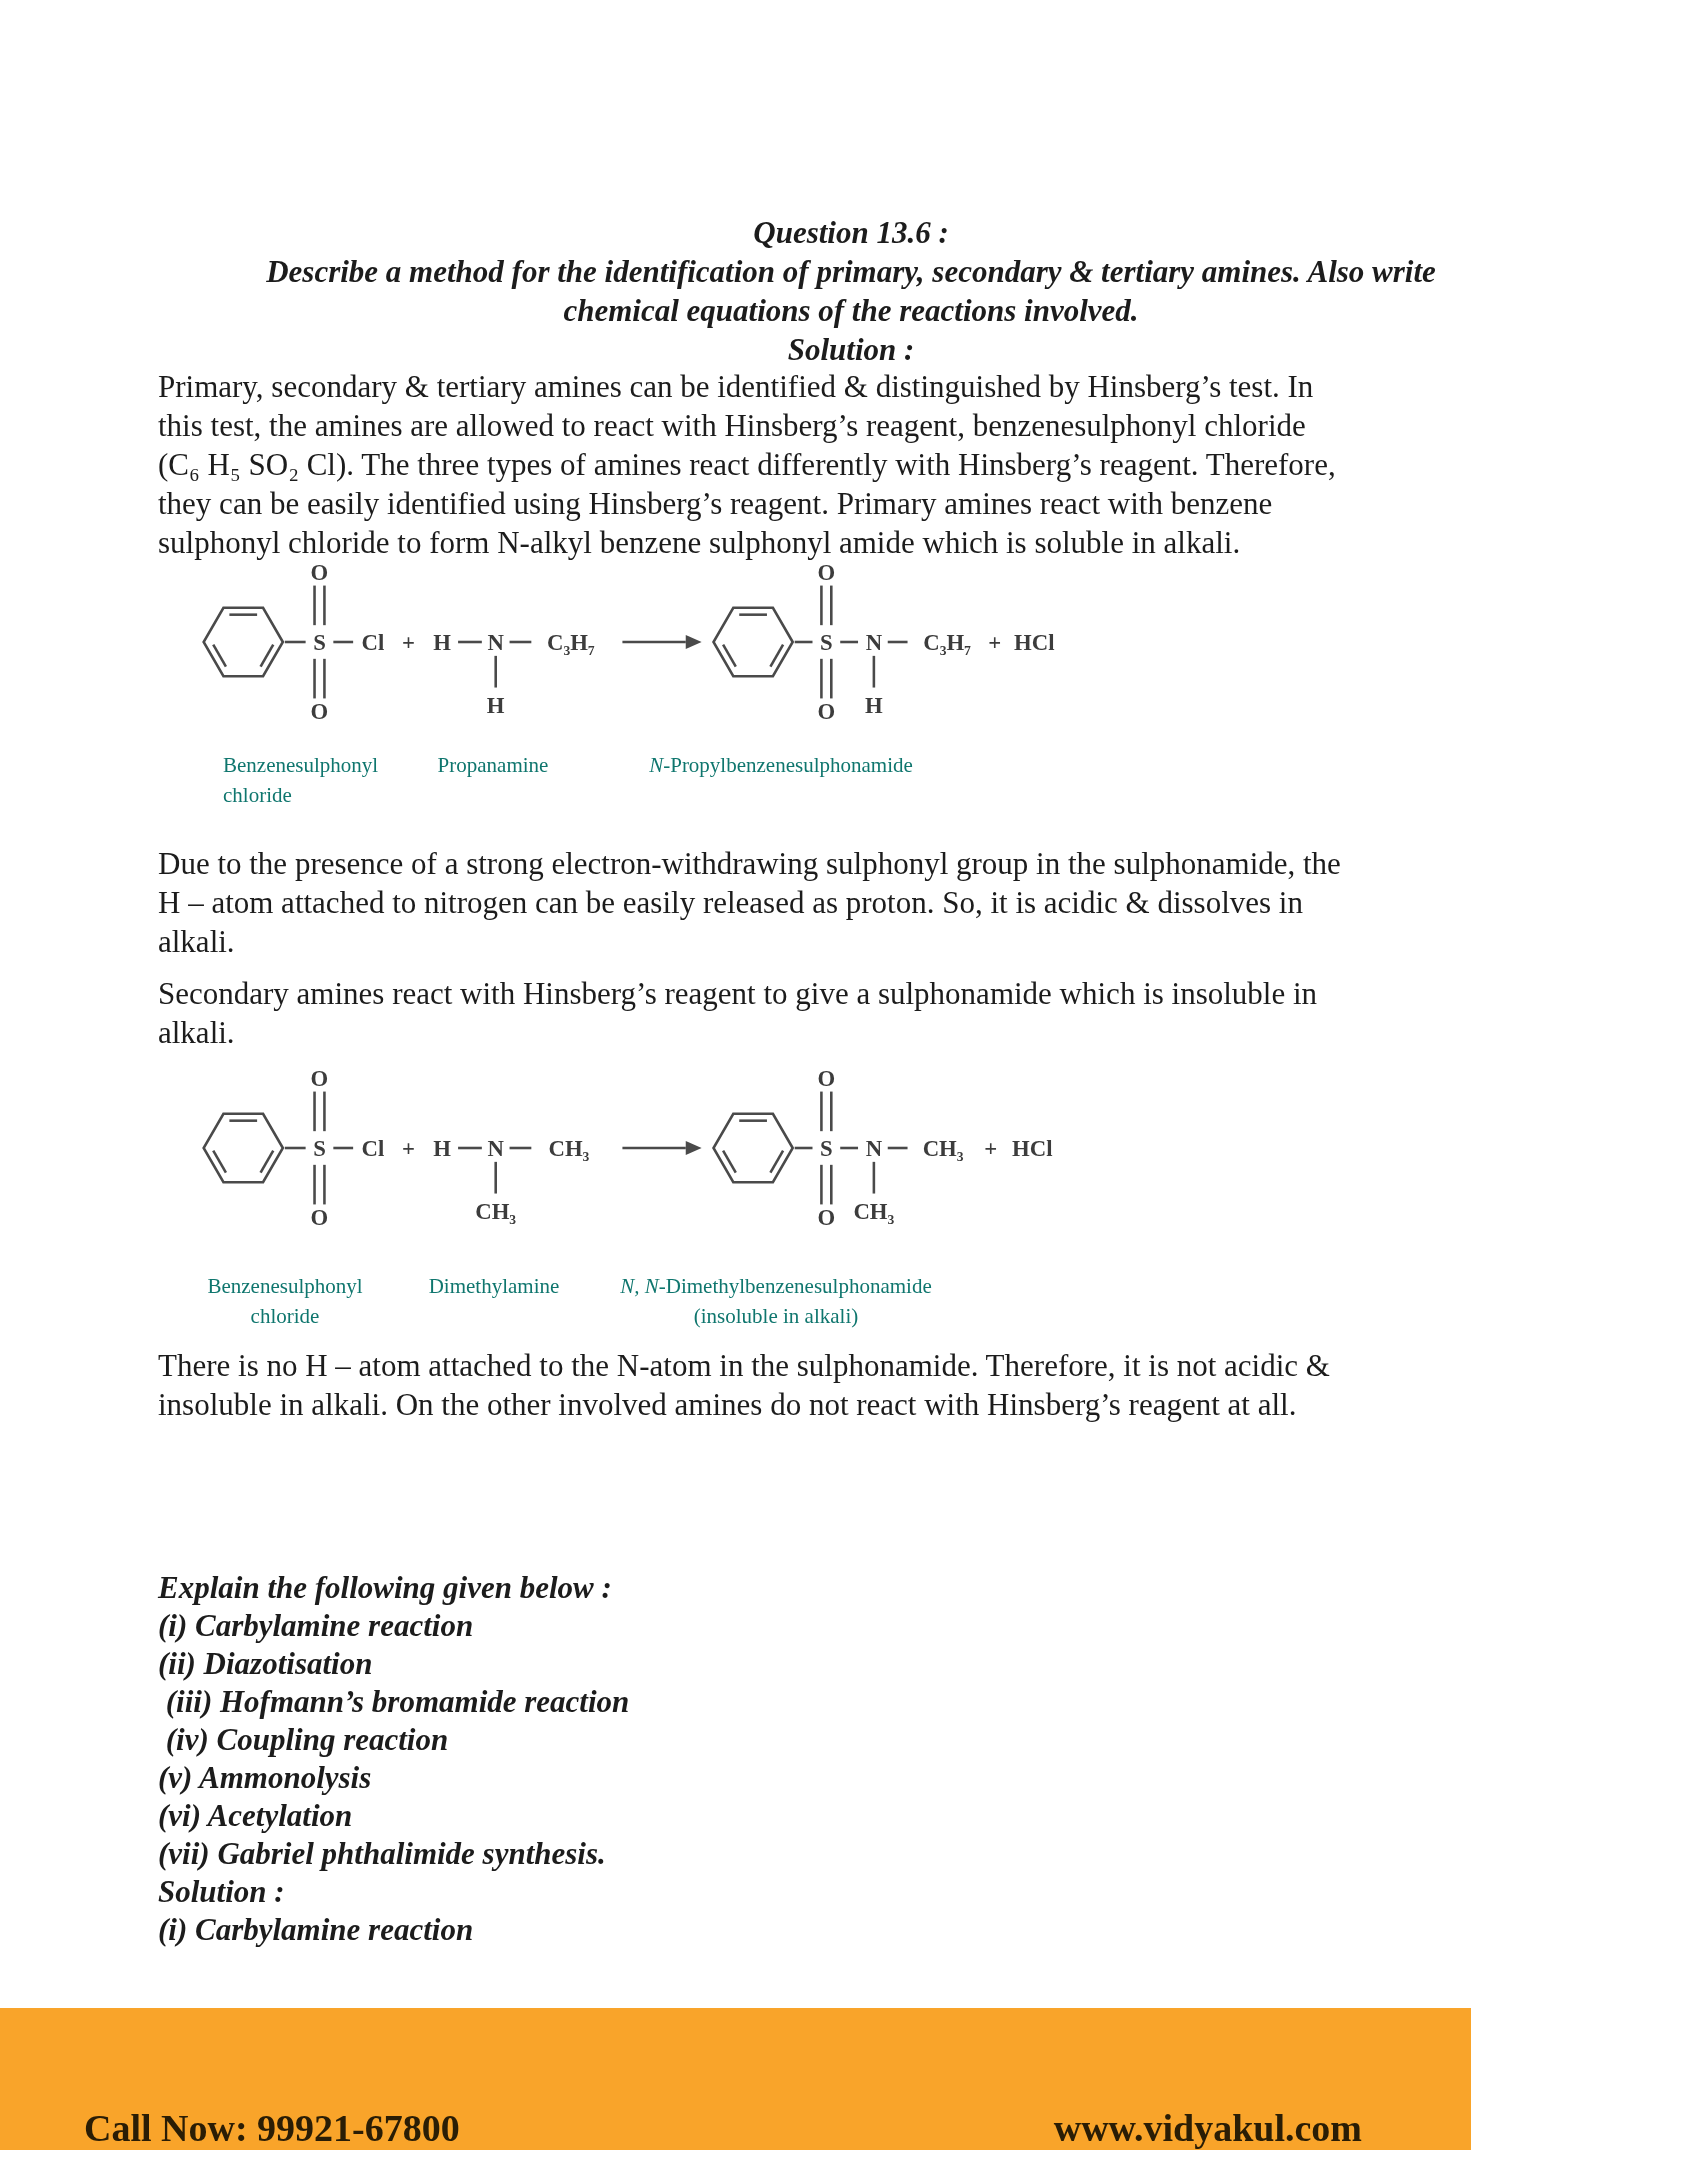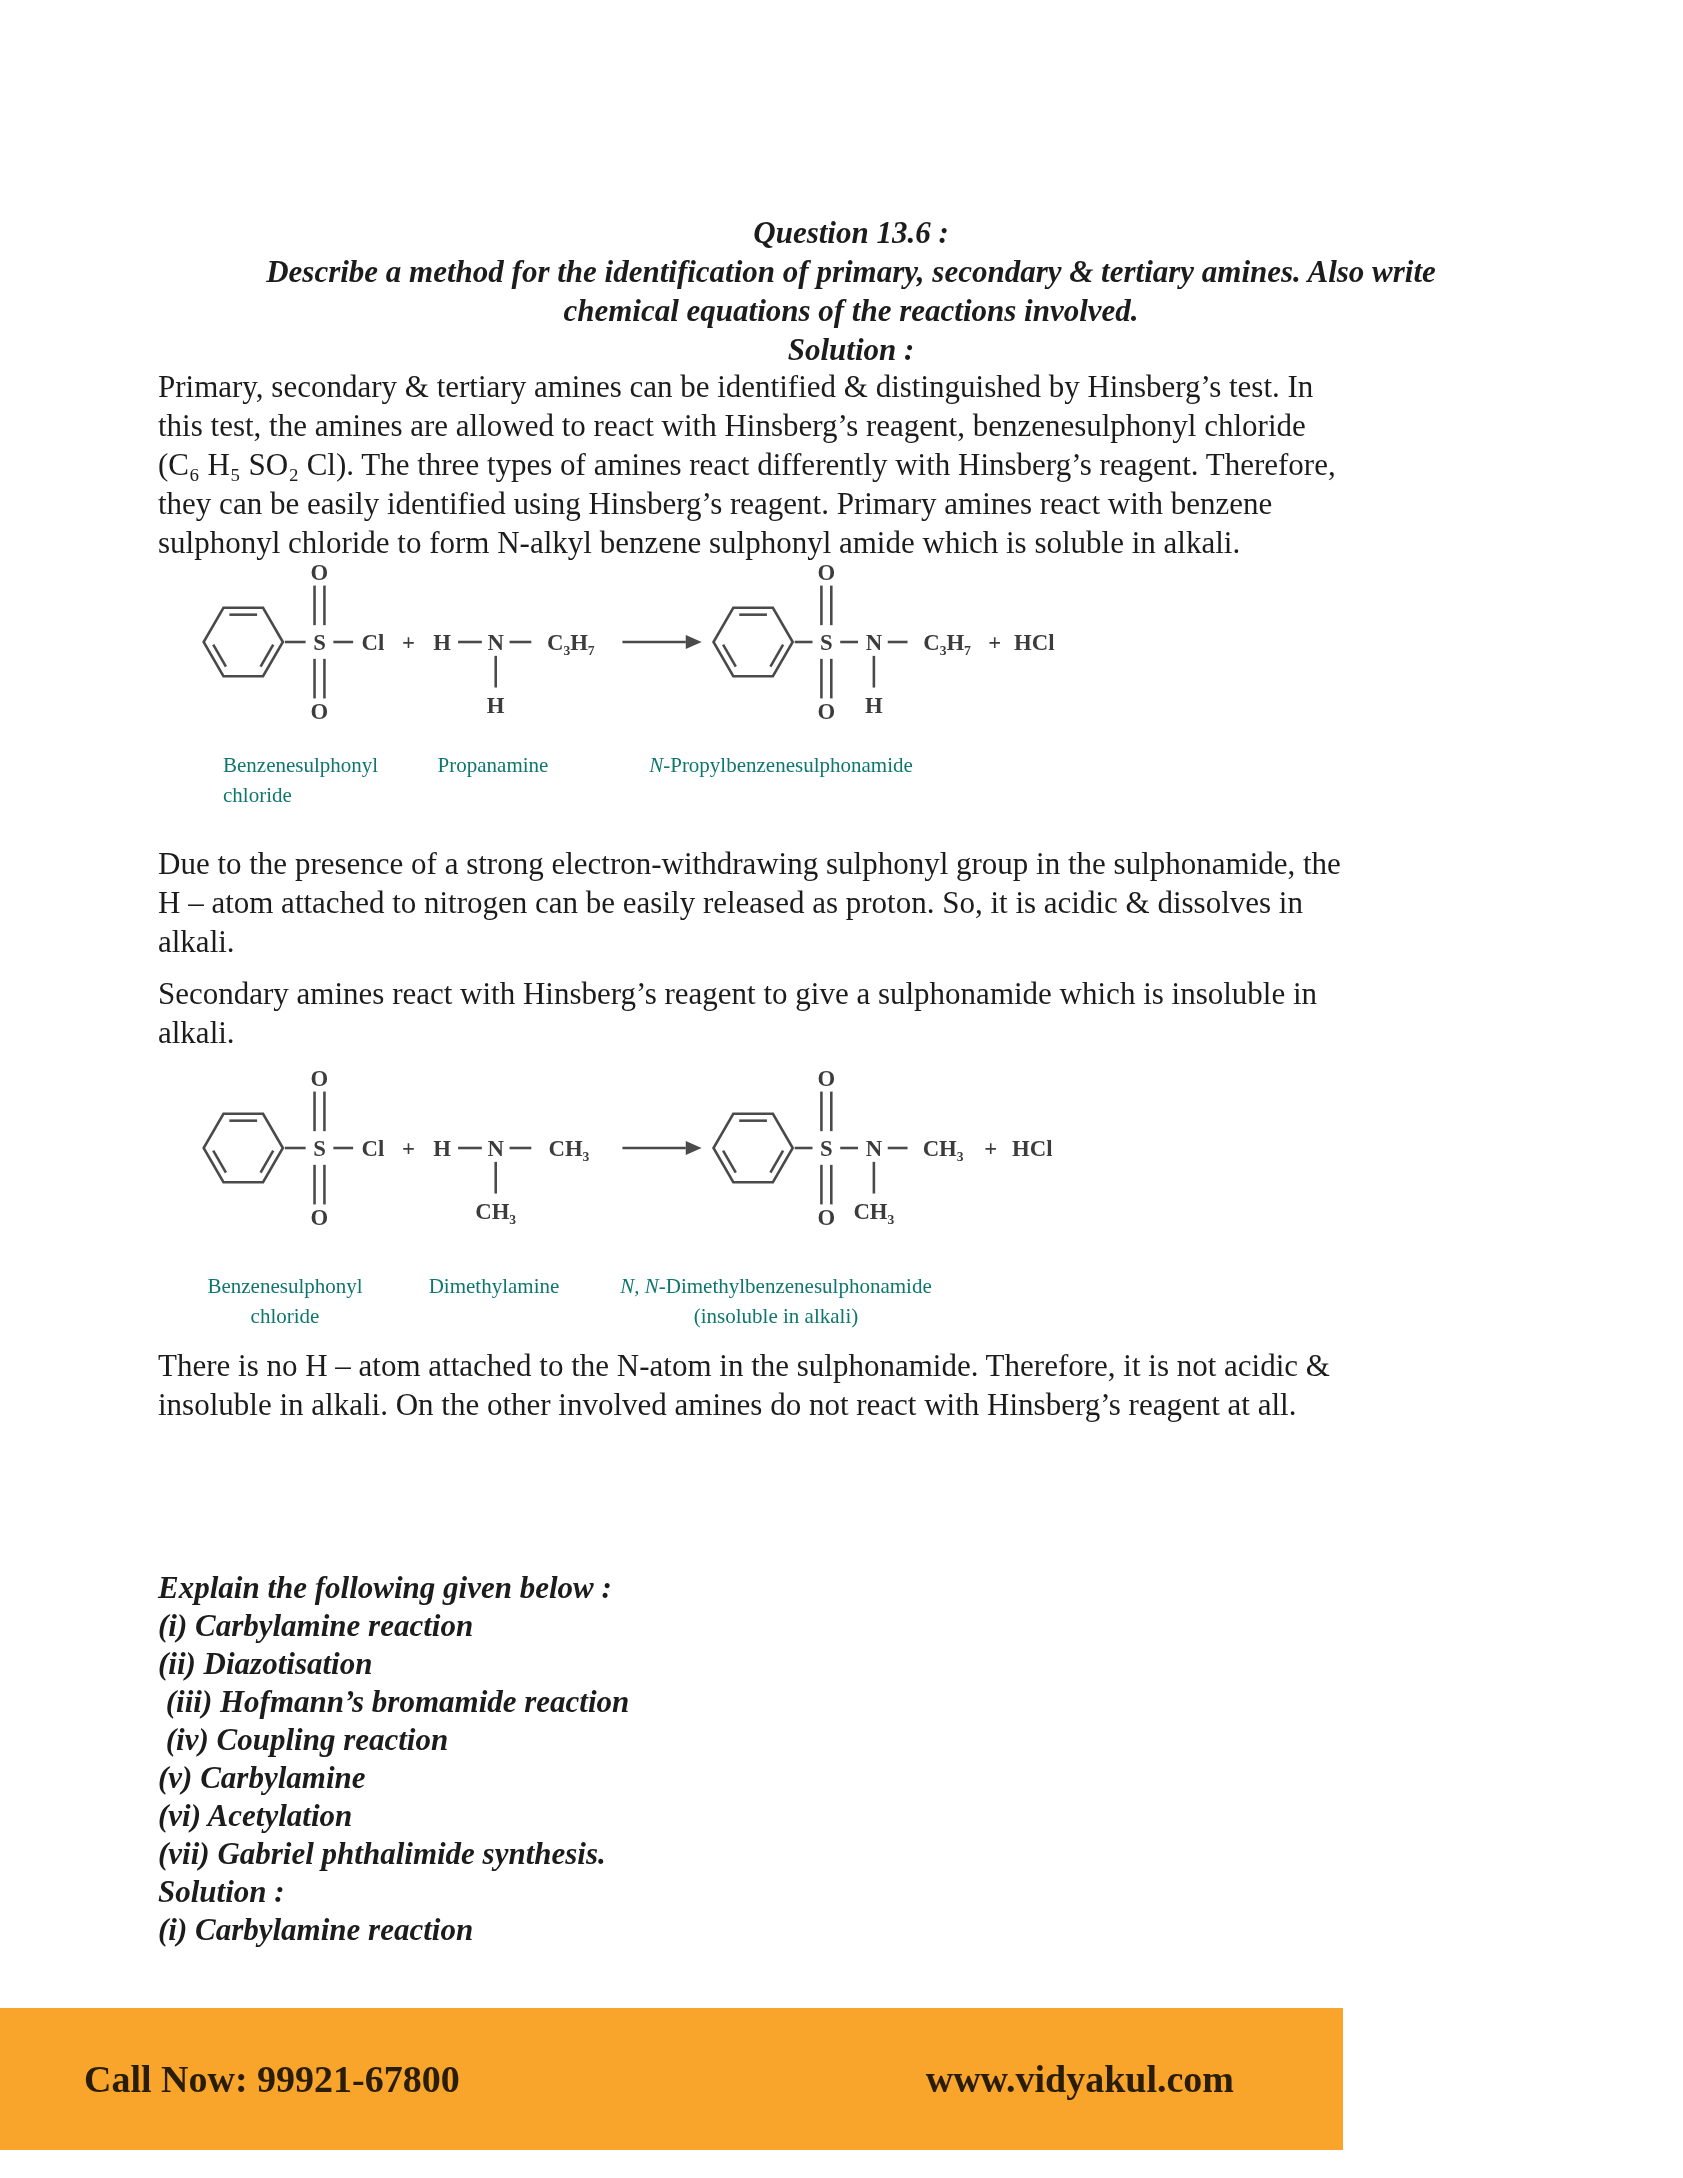--- a/index.html
+++ b/index.html
@@ -216,7 +216,7 @@
     <div class="head-line">(ii) Diazotisation</div>
     <div class="head-line"> (iii) Hofmann’s bromamide reaction</div>
     <div class="head-line"> (iv) Coupling reaction</div>
-    <div class="head-line">(v) Carbylamine</div>
+    <div class="head-line">(v) Ammonolysis</div>
     <div class="head-line">(vi) Acetylation</div>
     <div class="head-line">(vii) Gabriel phthalimide synthesis.</div>
     <div class="head-line">Solution :</div>

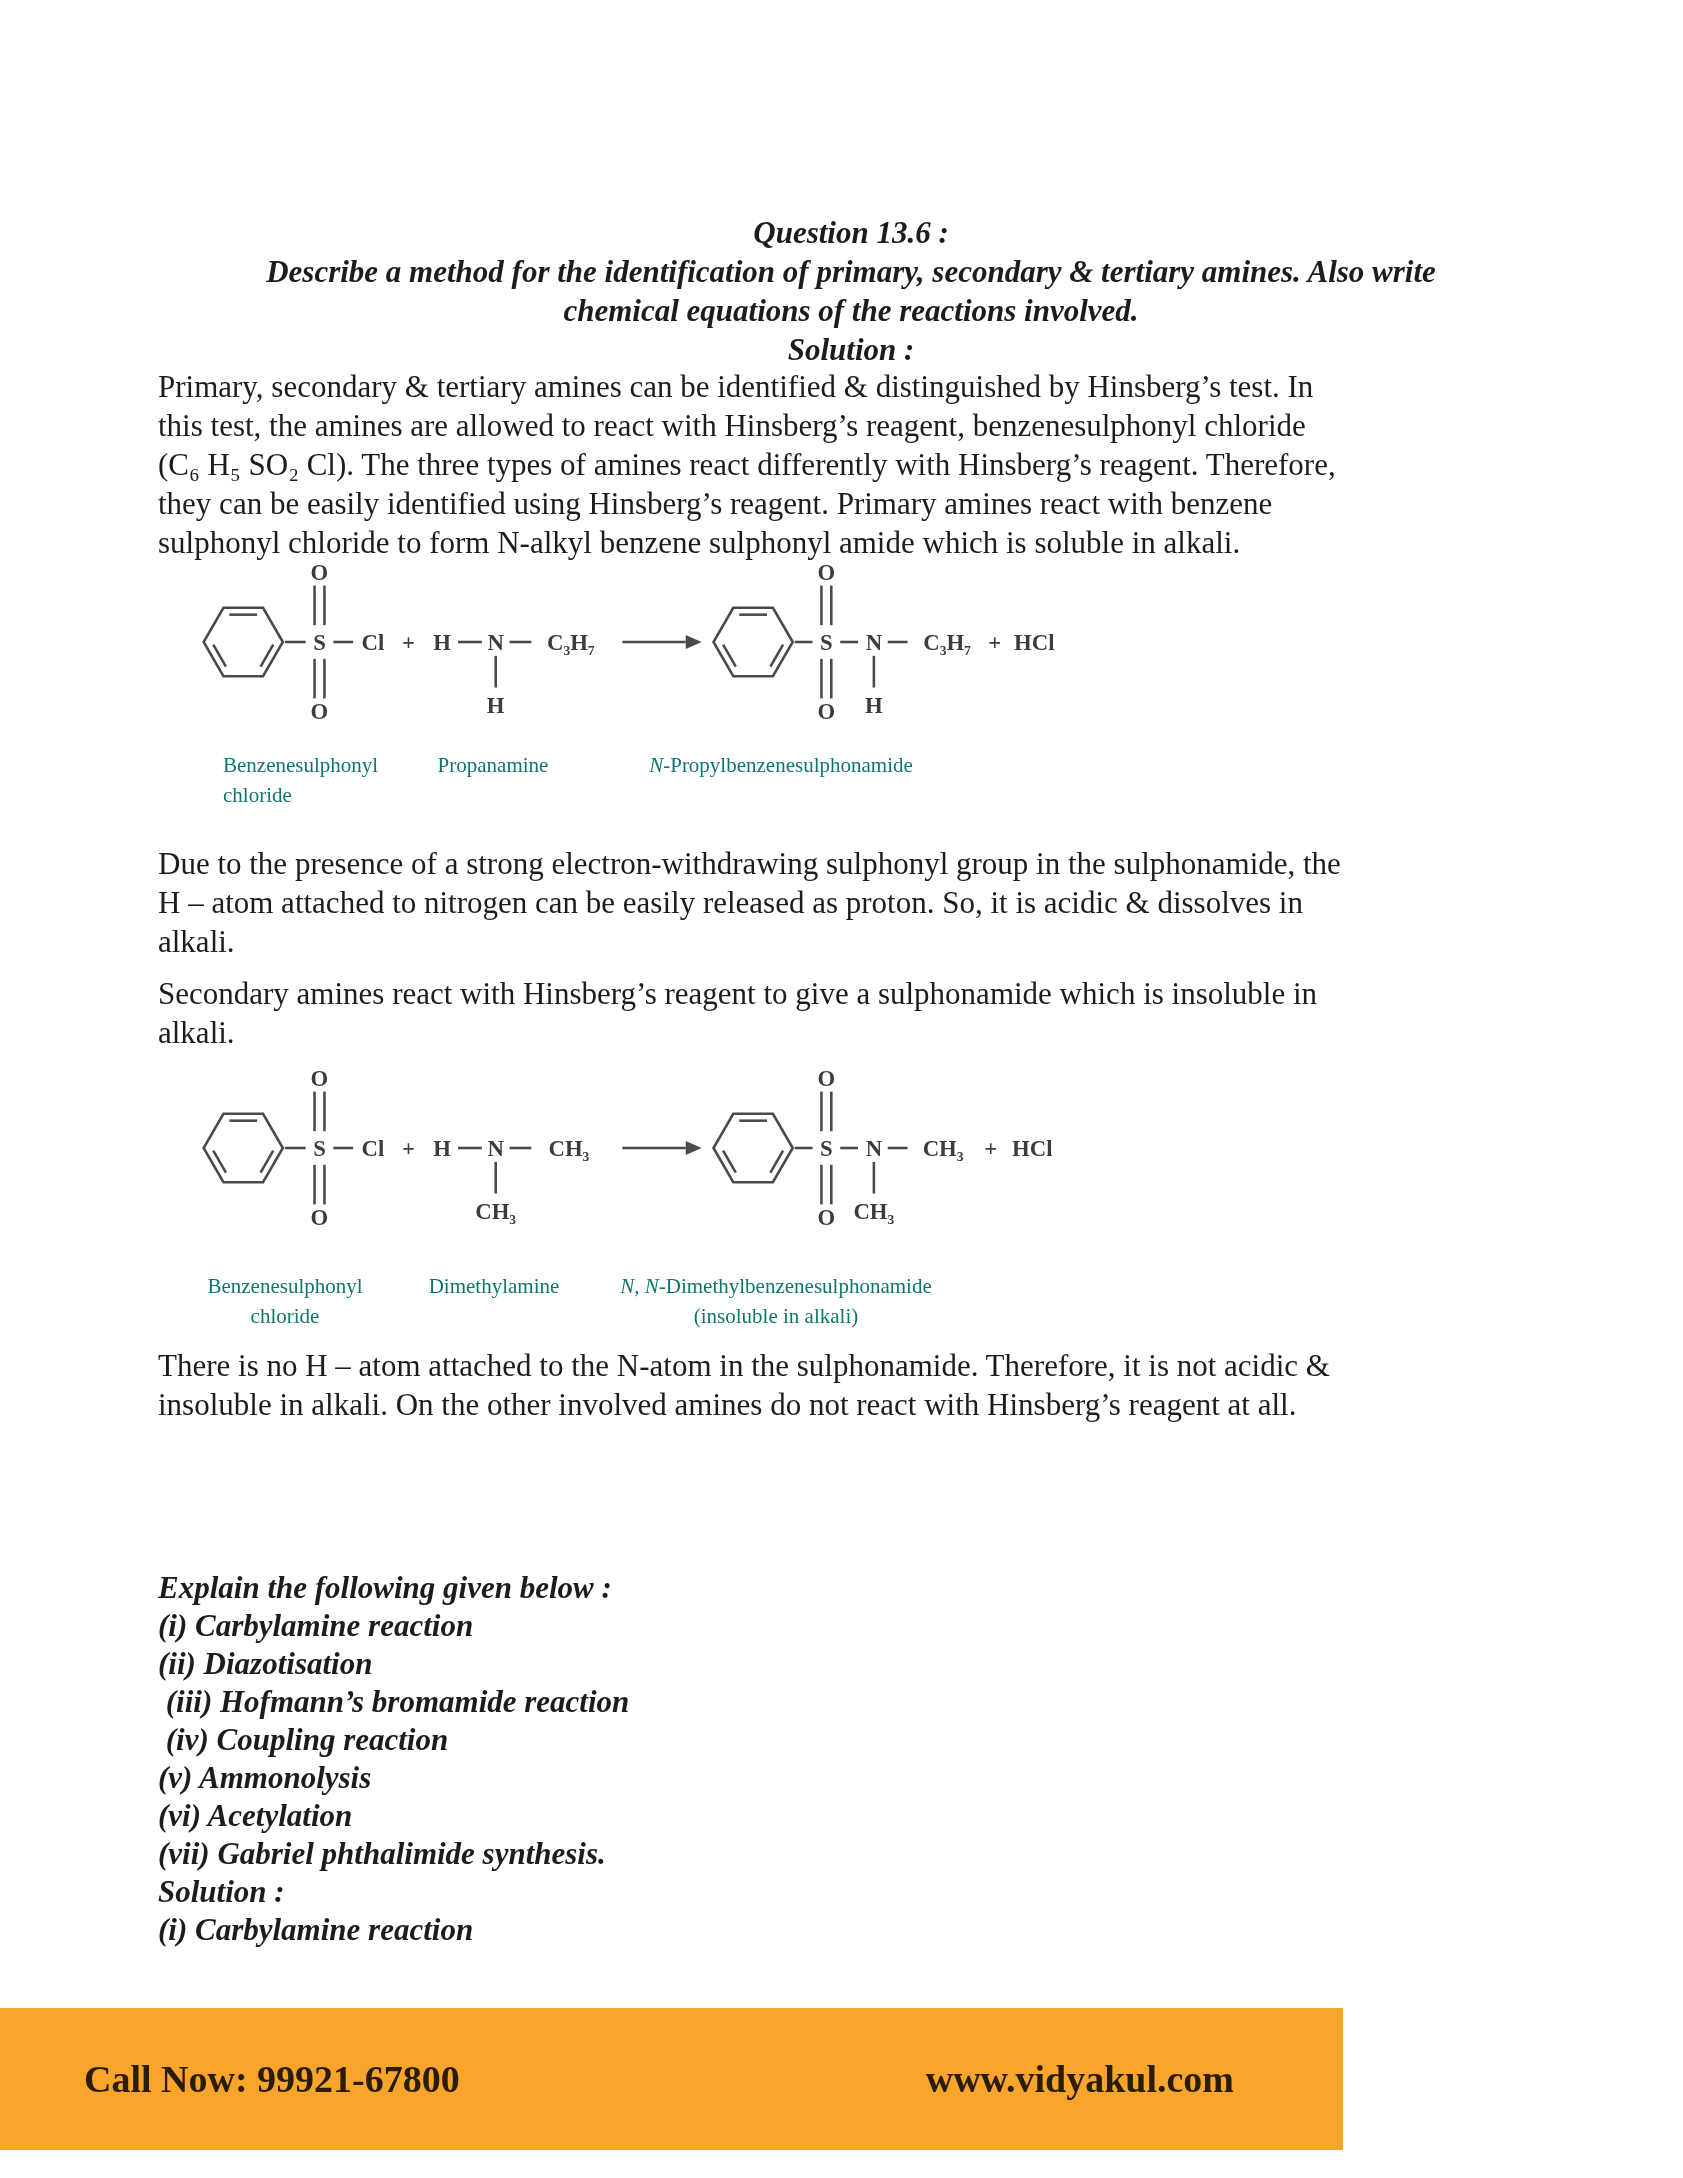--- a/index.html
+++ b/index.html
@@ -54,9 +54,9 @@
   
   .footer {
     position: absolute; left: 0; top: 2008px;
-    width: 1343px; height: 142px;
+    width: 1471px; height: 142px;
     background: #f9a42a;
-    display: flex; align-items: center; justify-content: space-between;
+    display: flex; align-items: flex-end; justify-content: space-between;
     box-sizing: border-box;
     padding: 0 109px 0 84px;
   }

